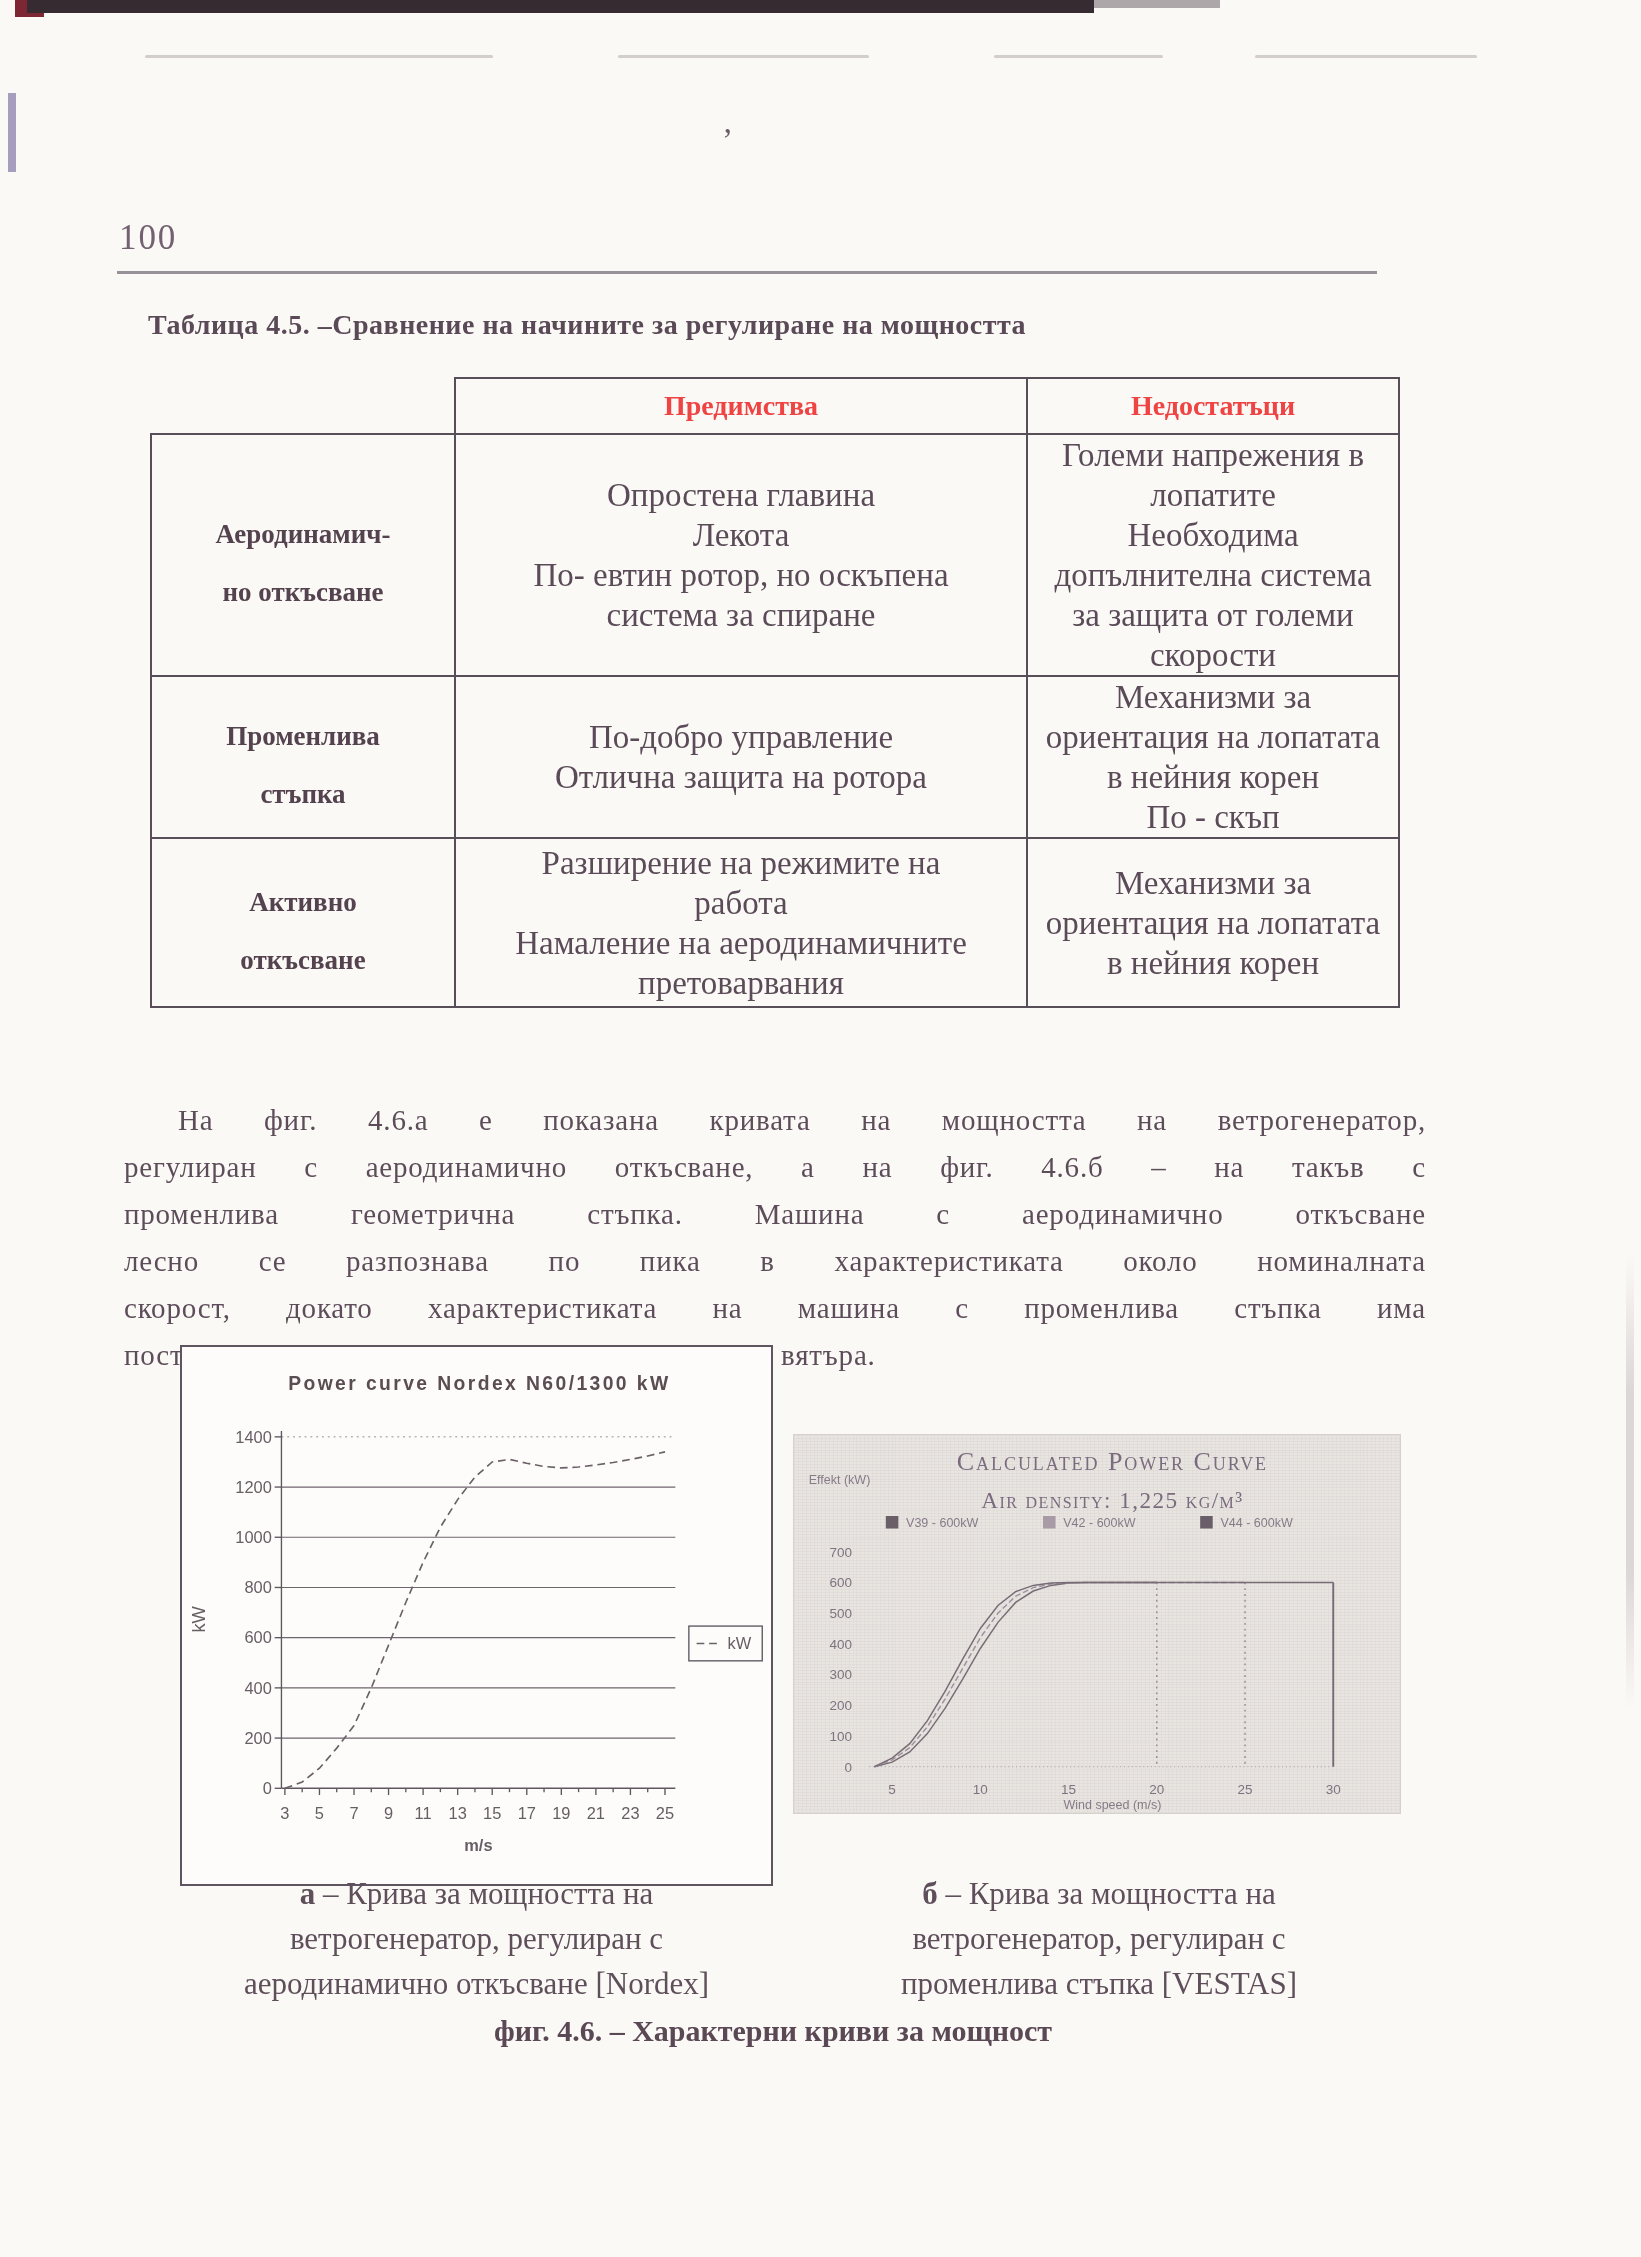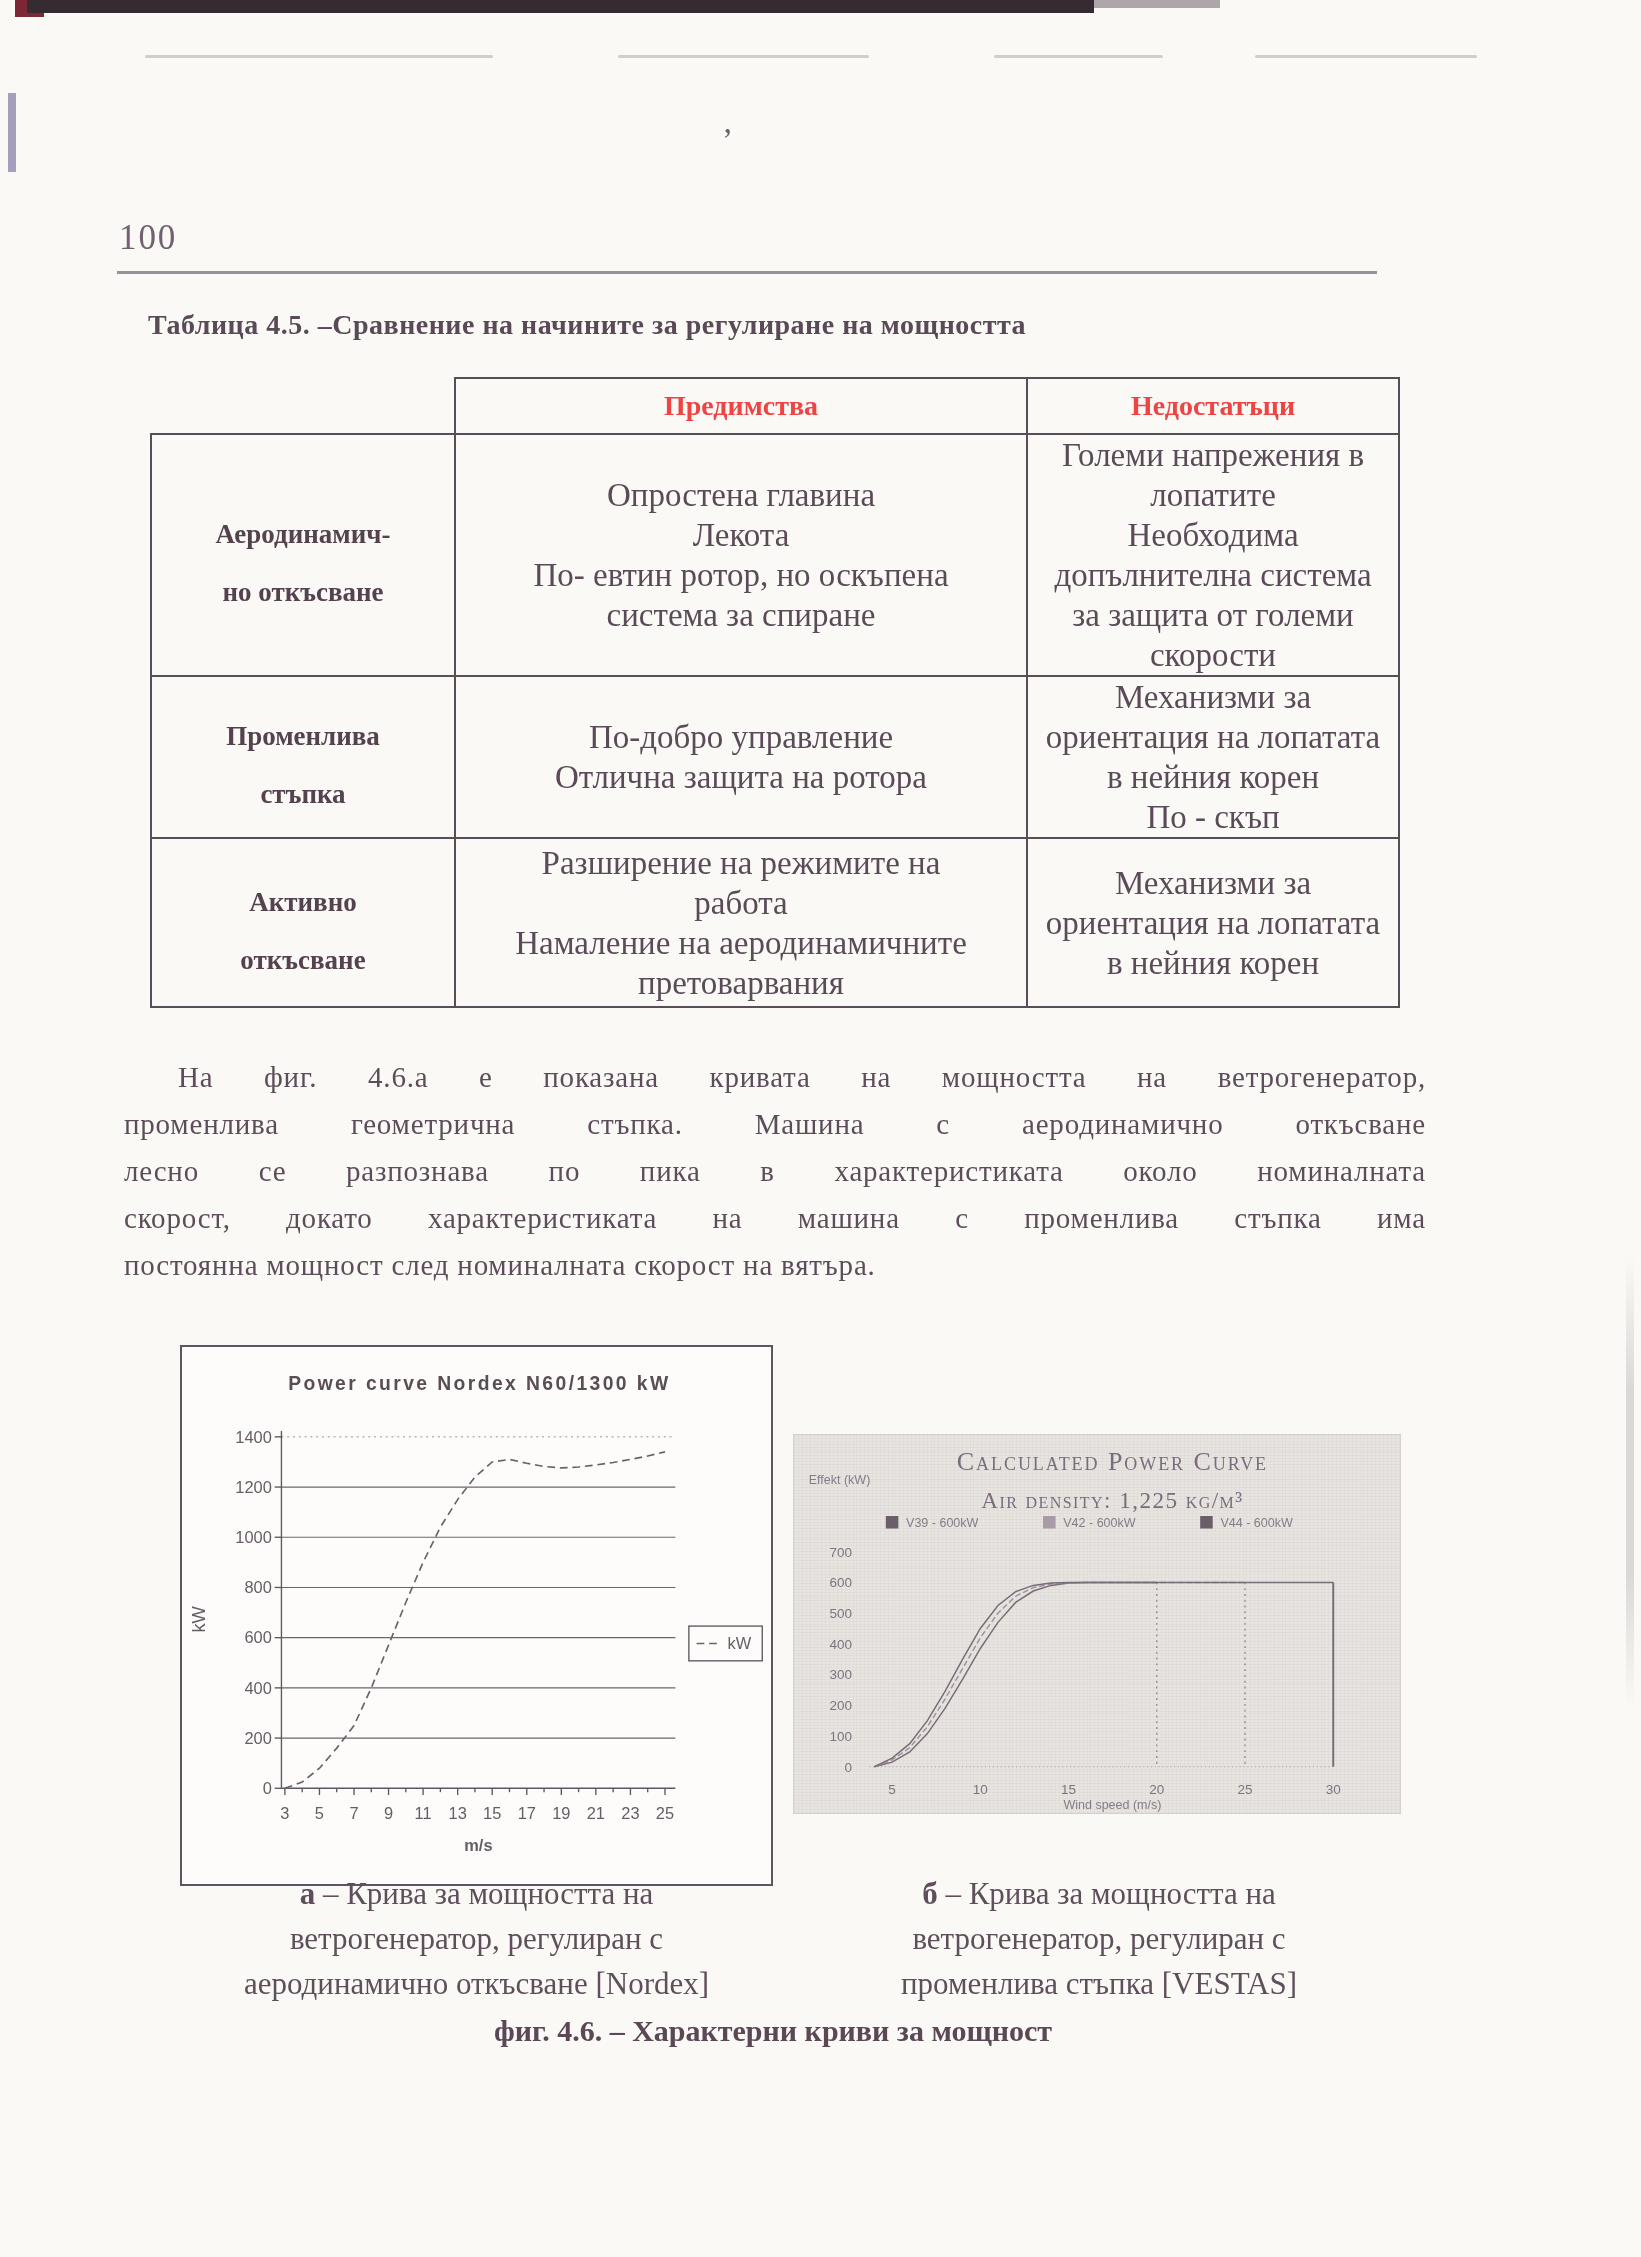--- a/index.html
+++ b/index.html
@@ -34,7 +34,7 @@
 
   .para{position:absolute;left:124px;top:1054px;width:1302px;font-size:29px;color:#5d4d5a;}
   .para div{text-align:justify;text-align-last:justify;line-height:47px;letter-spacing:0.8px;}
-  .para div:first-child{text-indent:54px;}
+  .para div:first-child{text-indent:54px;margin-top:43px;}
   .para div:last-child{text-align-last:left;}
 
   .chart-a{position:absolute;left:180px;top:1345px;width:593px;height:541px;background:#fdfcfa;

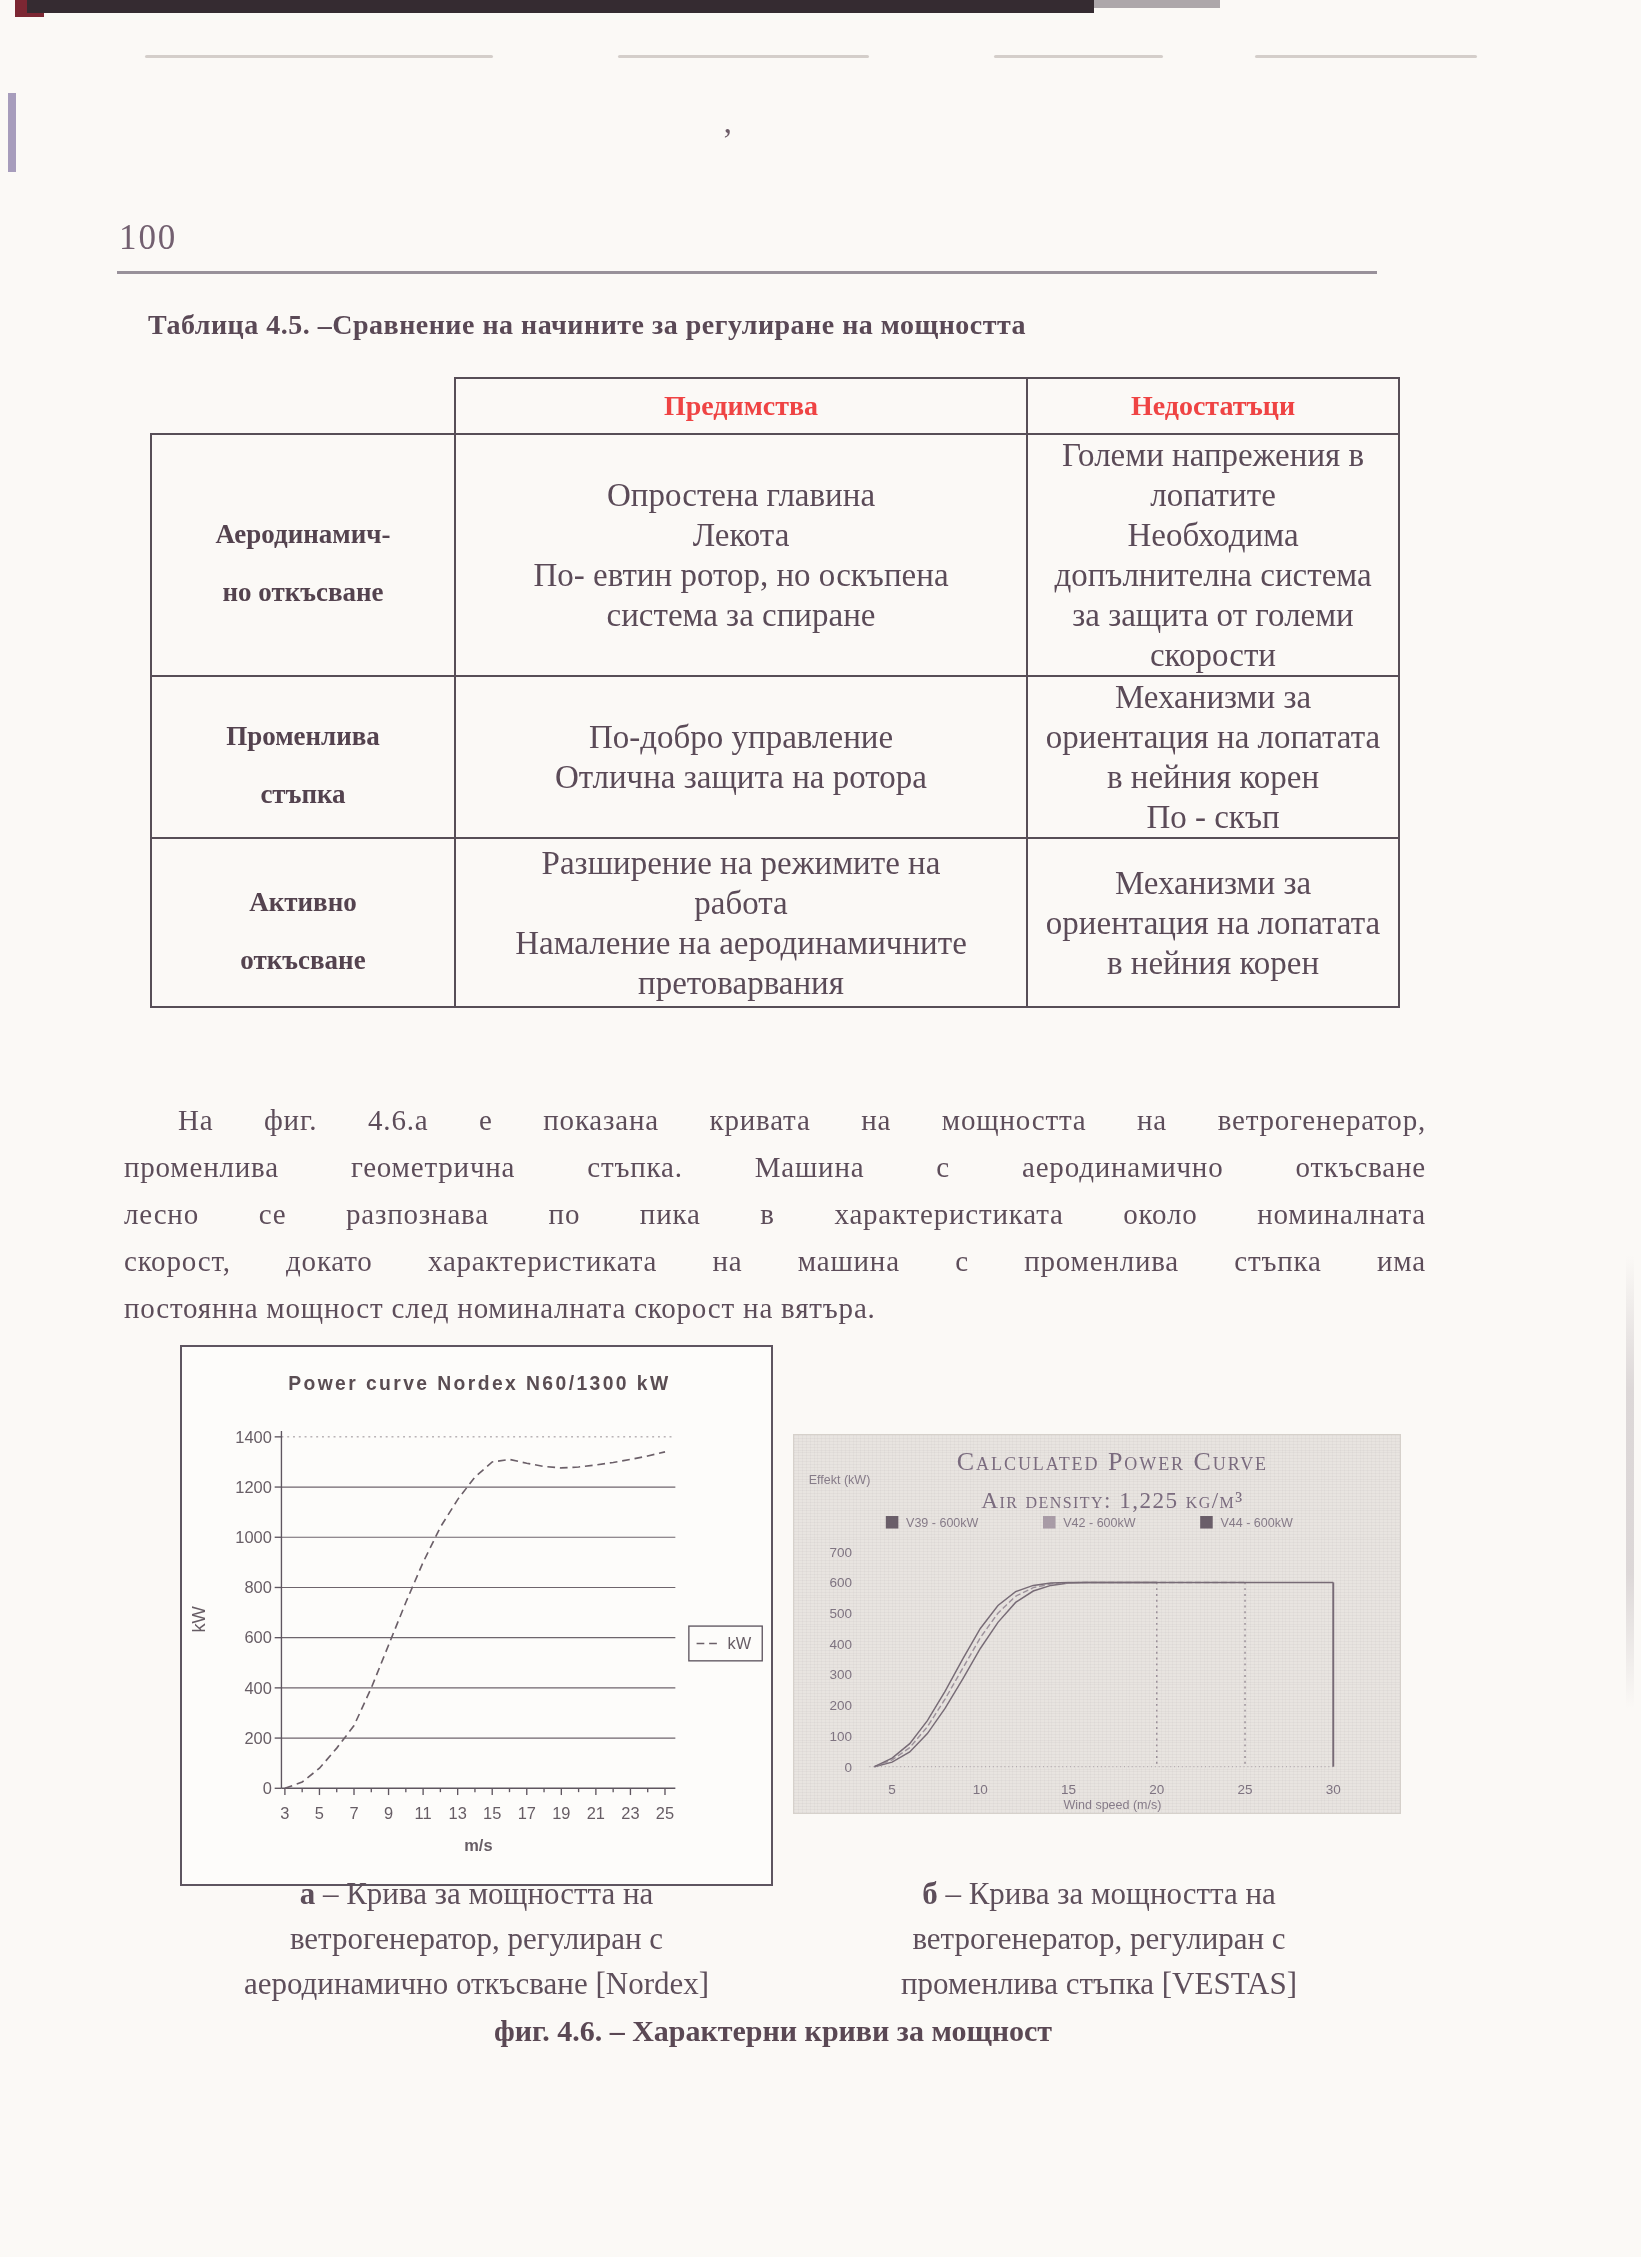--- a/index.html
+++ b/index.html
@@ -165,6 +165,7 @@
 
   <div class="para">
       <div>На фиг. 4.6.а е показана кривата на мощността на ветрогенератор,</div>
+      <div>регулиран с аеродинамично откъсване, а на фиг. 4.6.б – на такъв с</div>
       <div>променлива геометрична стъпка. Машина с аеродинамично откъсване</div>
       <div>лесно се разпознава по пика в характеристиката около номиналната</div>
       <div>скорост, докато характеристиката на машина с променлива стъпка има</div>

